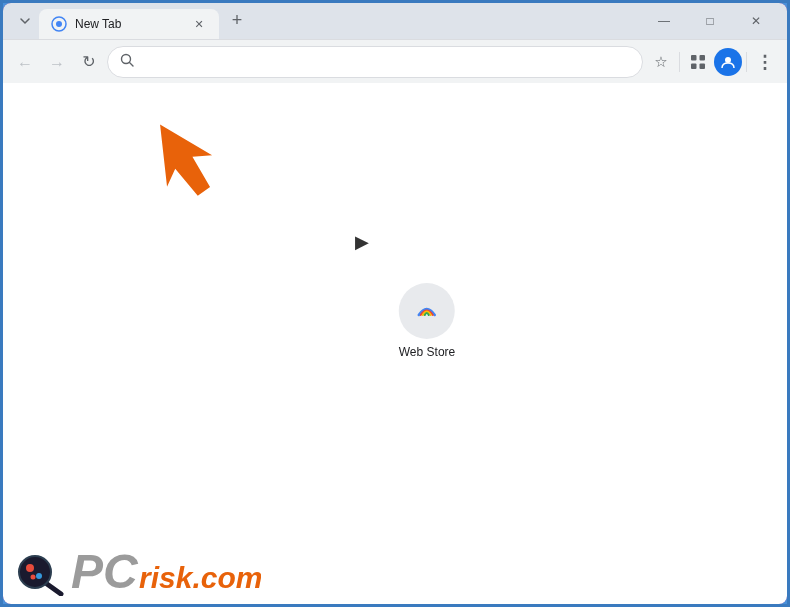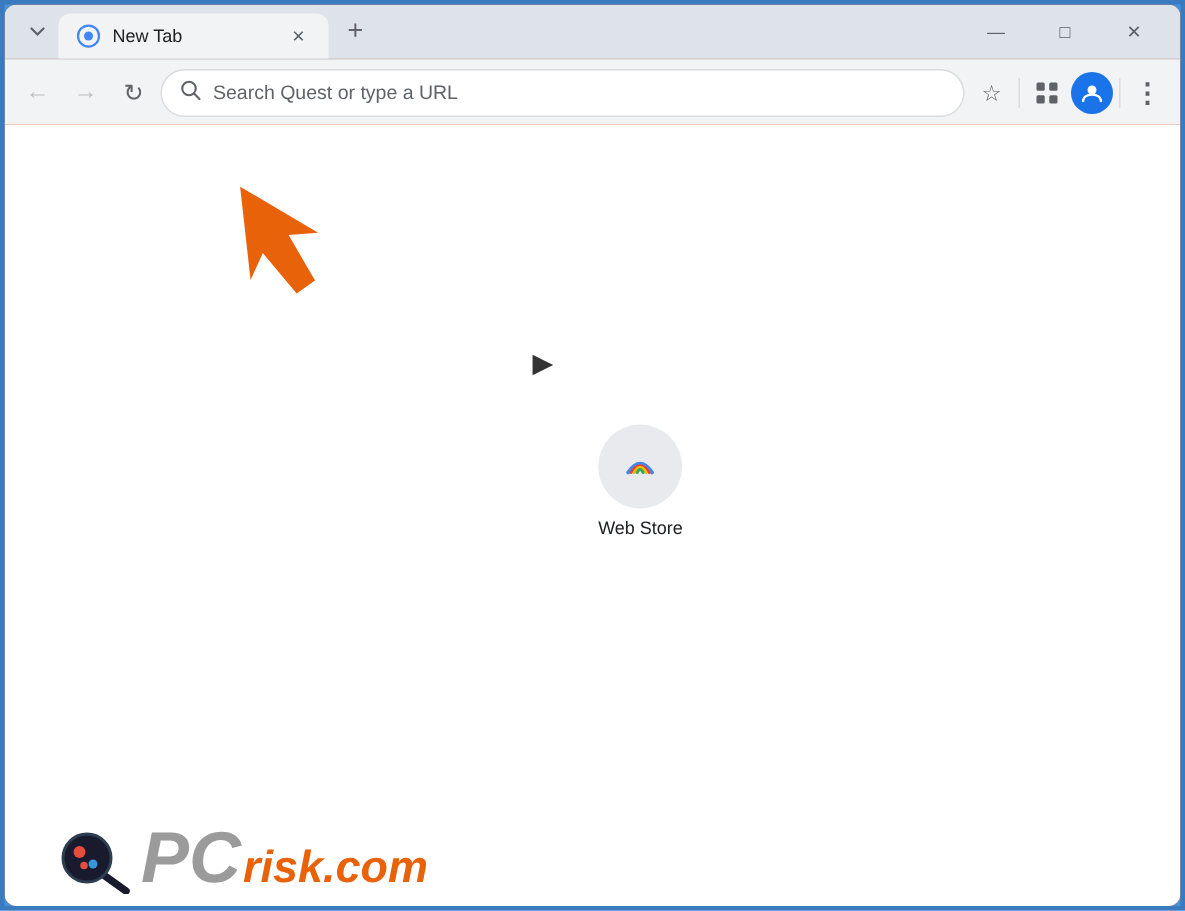--- a/index.html
+++ b/index.html
@@ -17,7 +17,7 @@
     .browser-window {
       width: 784px;
       height: 601px;
-      background: #c2410c;
+      background: #4c1d95;
       border-radius: 8px;
       display: flex;
       flex-direction: column;

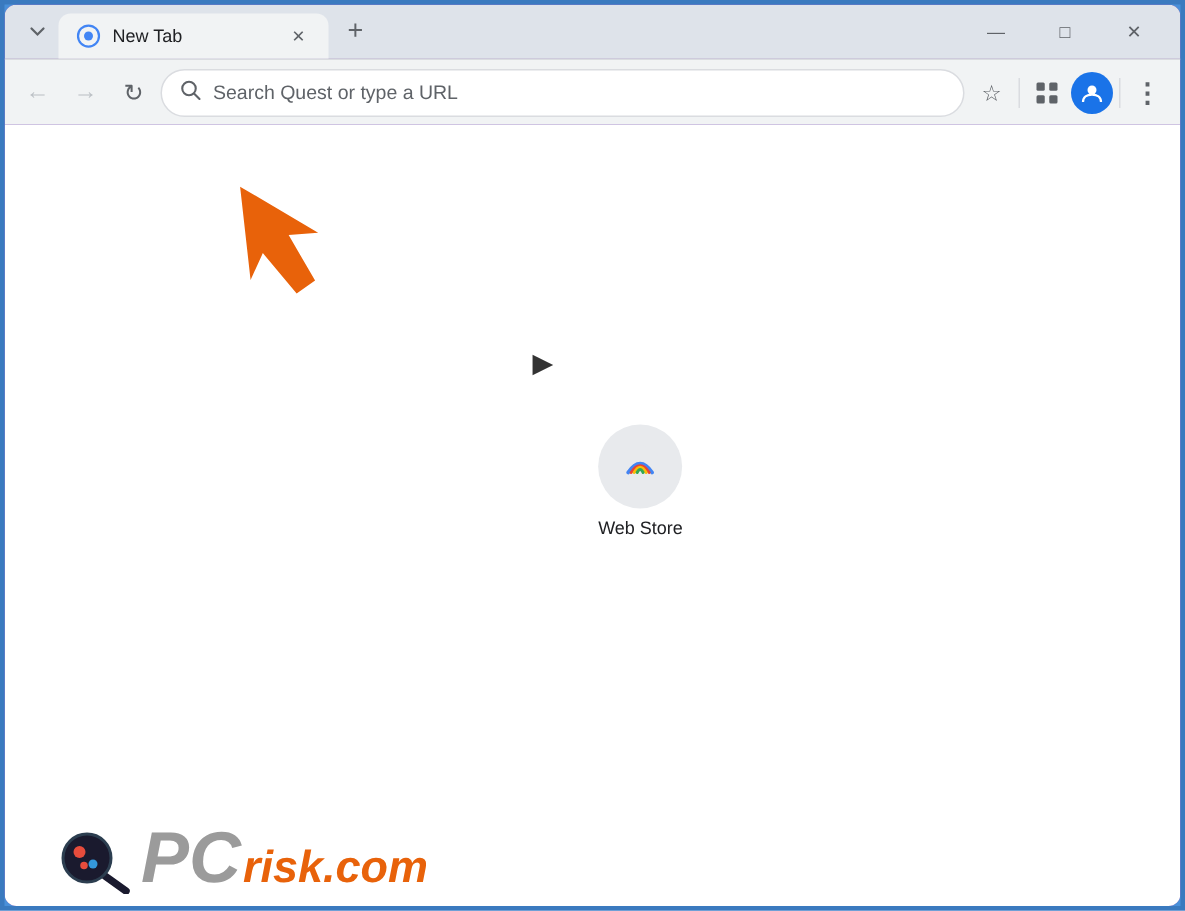--- a/index.html
+++ b/index.html
@@ -331,7 +331,6 @@
           <line x1="9.5" y1="9.5" x2="13" y2="13" stroke="#5f6368" stroke-width="1.4" stroke-linecap="round"></line>
         </svg>
       </div>
-      <span class="address-text">Search Quest or type a URL</span>
     </div>
 
     <div class="toolbar-actions">

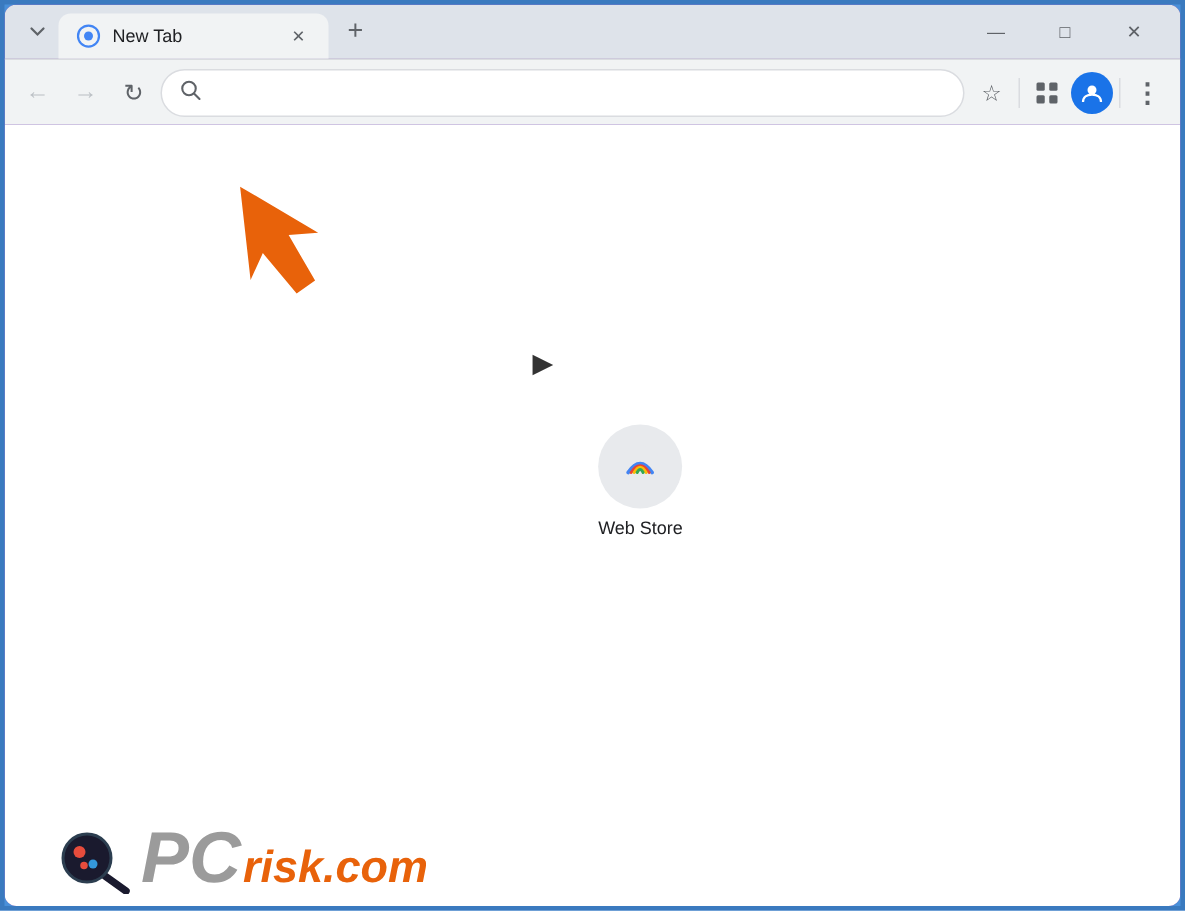--- a/index.html
+++ b/index.html
@@ -266,7 +266,6 @@
       display: flex;
       align-items: center;
       padding: 8px 10px;
-      margin-left: 23px;
     }
 
     .watermark-logo {

